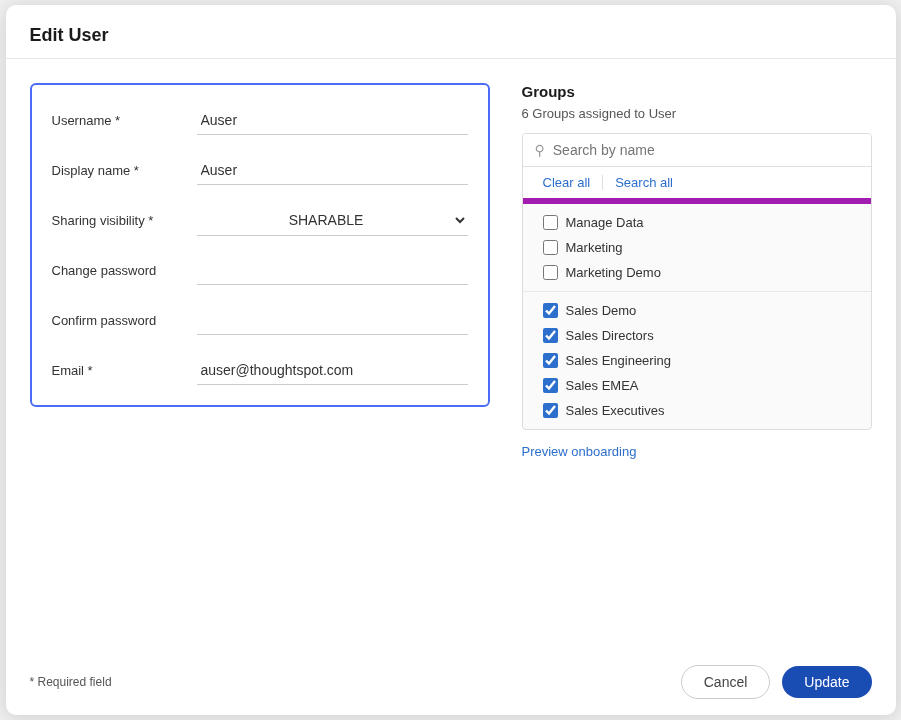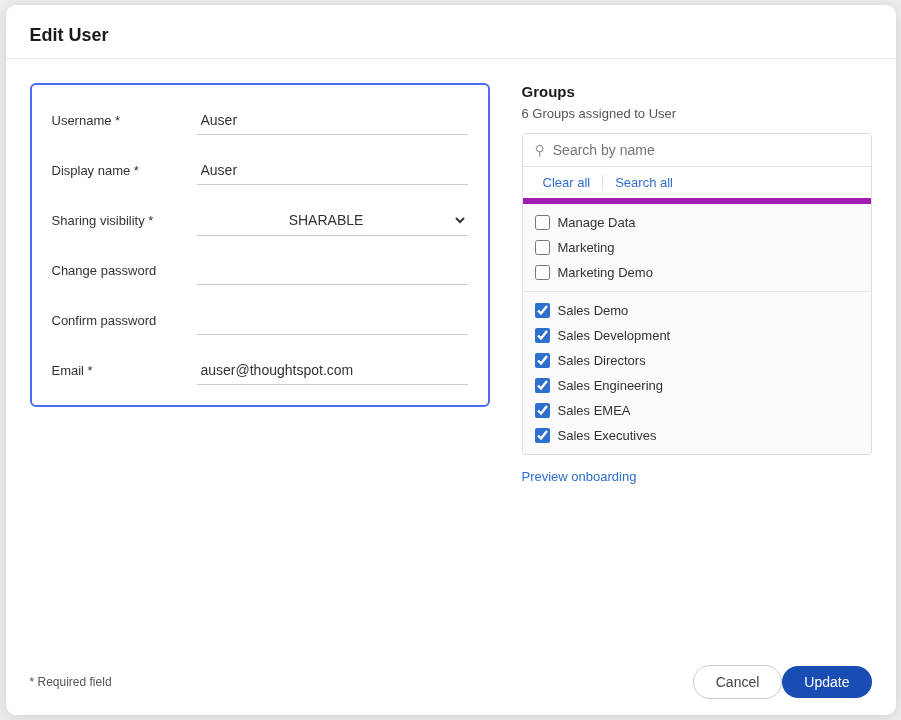--- a/index.html
+++ b/index.html
@@ -158,7 +158,7 @@
     .group-item {
       display: flex;
       align-items: flex-end;
-      padding: 5px 12px;
+      padding: 5px 20px;
       font-size: 13px;
       color: #333;
       gap: 8px;

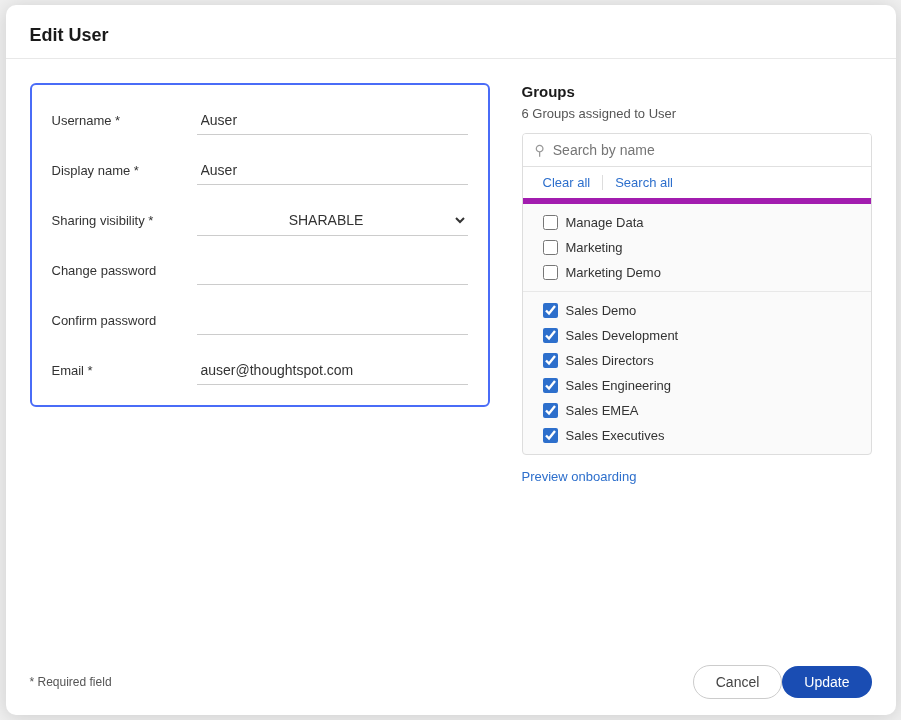--- a/index.html
+++ b/index.html
@@ -300,10 +300,6 @@
             </div>
             <div class="group-item">
               <input type="checkbox" checked="" style="">
-              <span>Sales Development</span>
-            </div>
-            <div class="group-item">
-              <input type="checkbox" checked="" style="">
               <span>Sales Directors</span>
             </div>
             <div class="group-item">

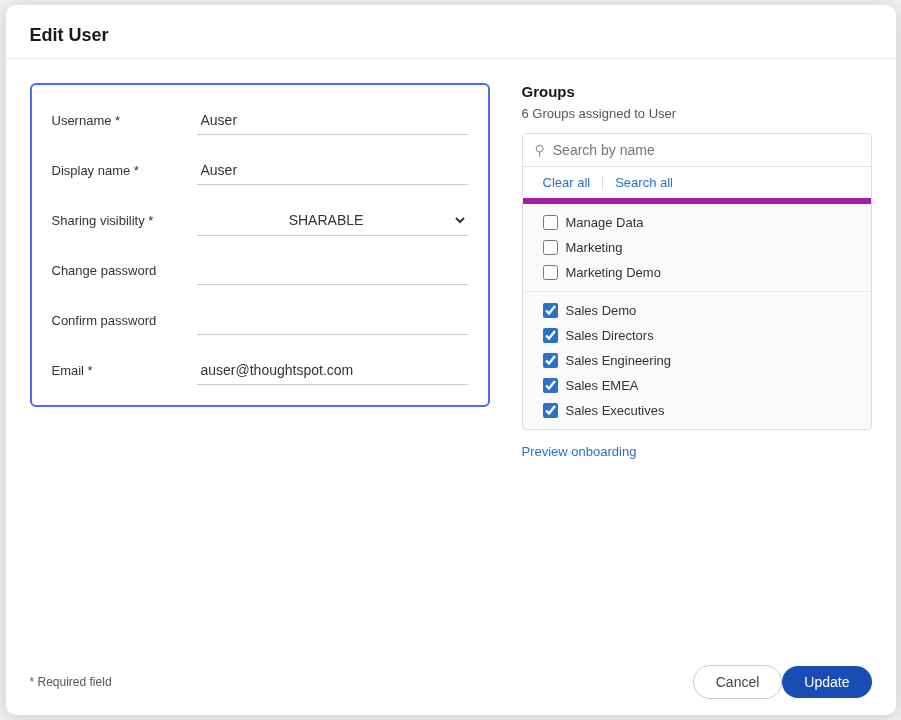--- a/index.html
+++ b/index.html
@@ -184,6 +184,7 @@
       align-items: center;
       padding: 16px 24px;
       margin-top: auto;
+      gap: 12px;
     }
     .required-note {
       flex: 1;

